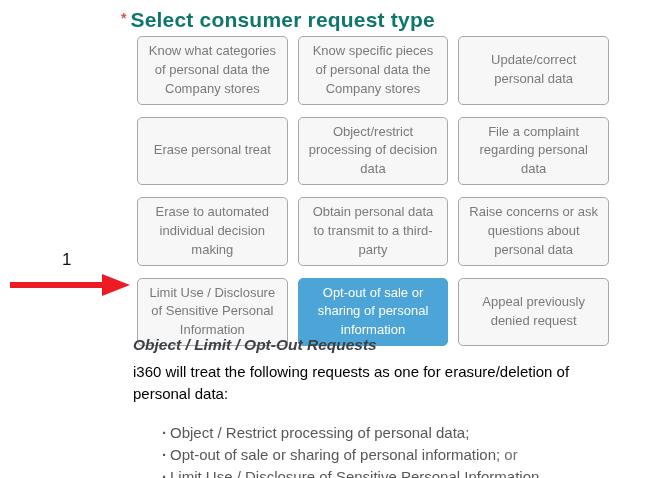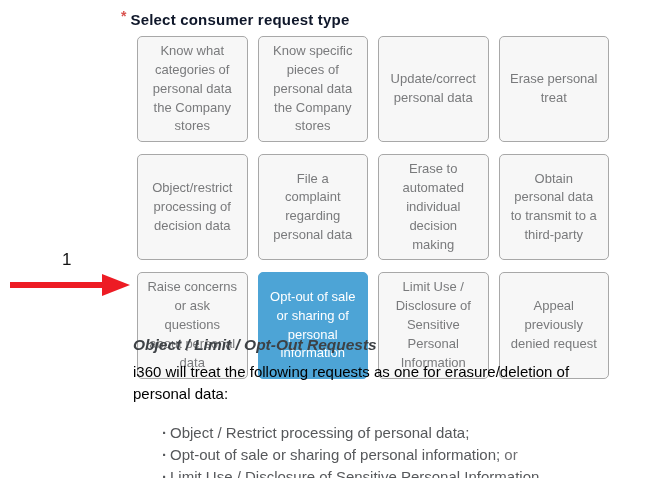--- a/index.html
+++ b/index.html
@@ -16,7 +16,7 @@
     vertical-align:4px; margin-right:4px;
   }
   .page-title {
-    font-size:15px; font-weight:bold; color:#0f172a; letter-spacing:0.2px;
+    font-size:21px; font-weight:bold; color:#0f766e; letter-spacing:0.2px;
     display:inline;
   }
 

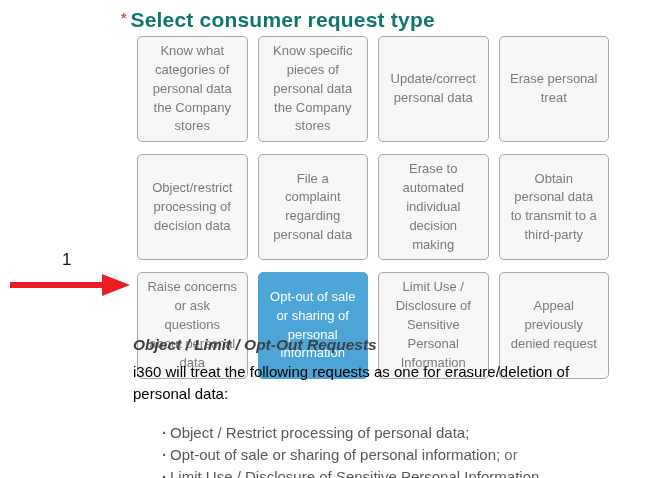--- a/index.html
+++ b/index.html
@@ -23,7 +23,7 @@
   
   .grid {
     position:absolute; left:137px; top:36px; width:472px;
-    display:grid; grid-template-columns:repeat(4,1fr); gap:12px 10px;
+    display:grid; grid-template-columns:repeat(3,1fr); gap:12px 10px;
   }
   .opt {
     min-height:61px; background:var(--button-bg,#f7f7f7);

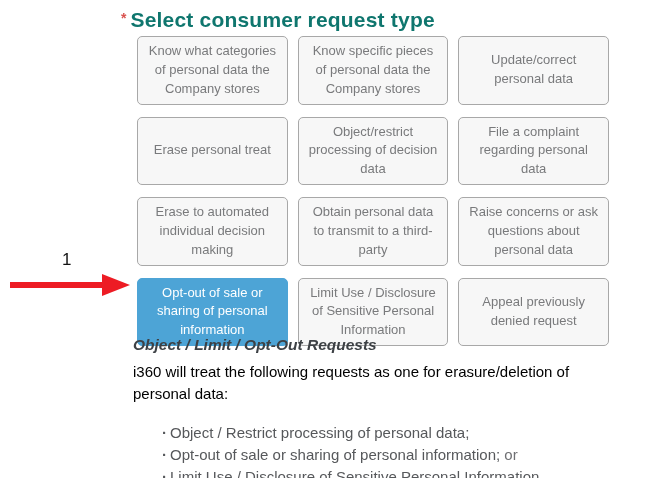--- a/index.html
+++ b/index.html
@@ -78,8 +78,8 @@
     <div class="opt">Erase to automated individual decision making</div>
     <div class="opt">Obtain personal data to transmit to a third-party</div>
     <div class="opt">Raise concerns or ask questions about personal data</div>
+    <div class="opt">Limit Use / Disclosure of Sensitive Personal Information</div>
     <div class="opt selected">Opt-out of sale or sharing of personal information</div>
-    <div class="opt">Limit Use / Disclosure of Sensitive Personal Information</div>
     <div class="opt">Appeal previously denied request</div>
   </div>
 

